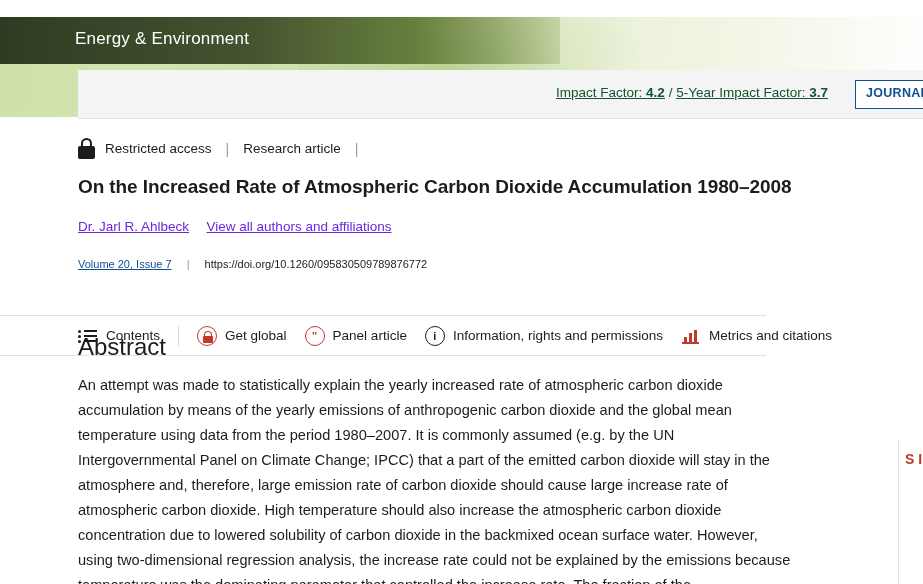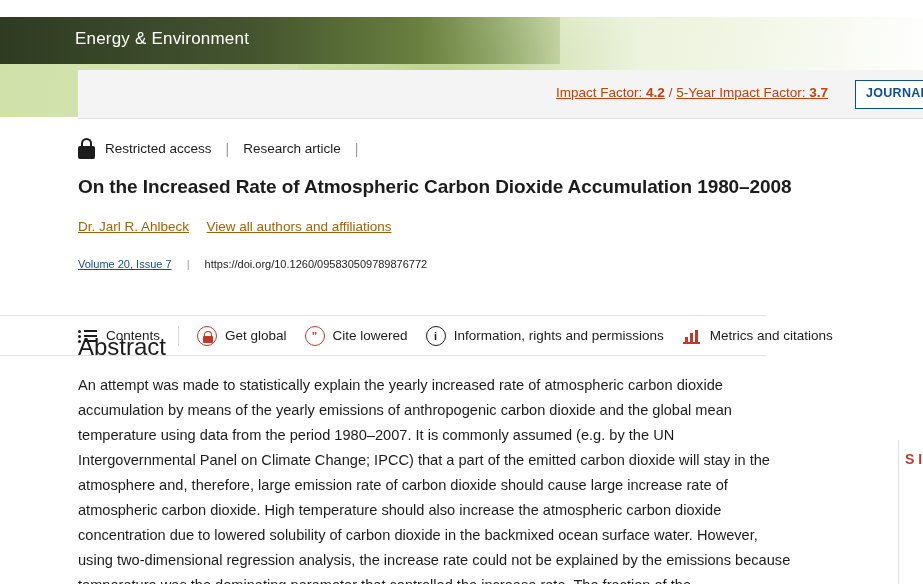--- a/index.html
+++ b/index.html
@@ -66,7 +66,7 @@
     position: absolute;
     right: 95px; top: 15px;
     font-size: 13.5px;
-    color: #c2410c;
+    color: #14532d;
     white-space: nowrap;
   }
   .if-text u { text-decoration: underline; }

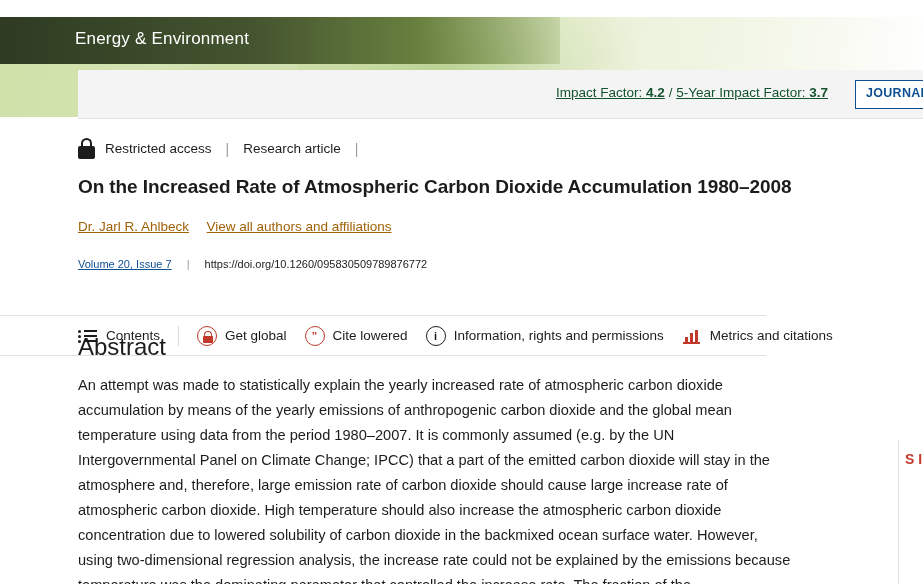--- a/index.html
+++ b/index.html
@@ -141,7 +141,7 @@
     font-size: 13.5px;
   }
   .authors-row a {
-    color: #a16207;
+    color: #6d28d9;
     text-decoration: underline;
   }
   .authors-row .gap { display: inline-block; width: 10px; }

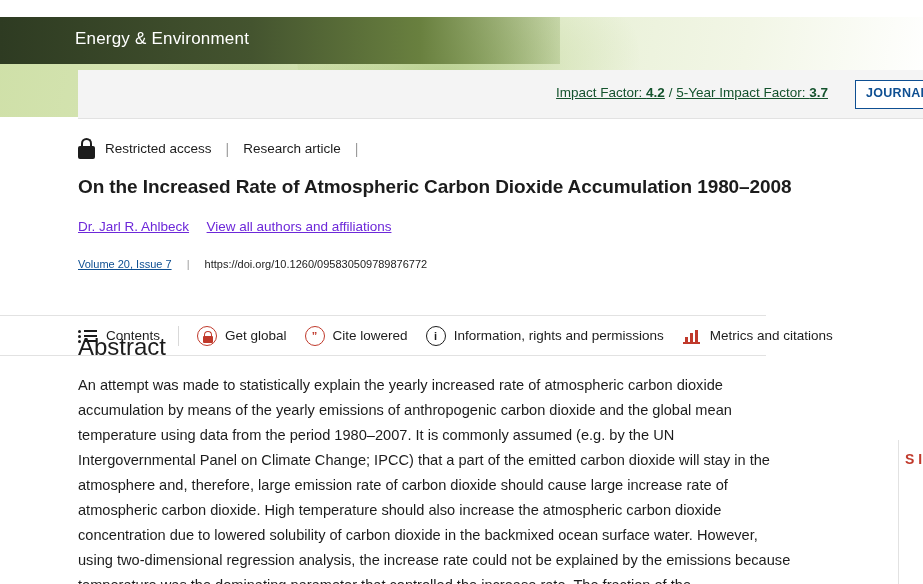--- a/index.html
+++ b/index.html
@@ -353,7 +353,7 @@
 
     <div class="tb-item">
       <span class="ic ic-circle c-red">”</span>
-      <span class="lbl">Cite lowered</span>
+      <span class="lbl">Panel article</span>
     </div>
 
 

